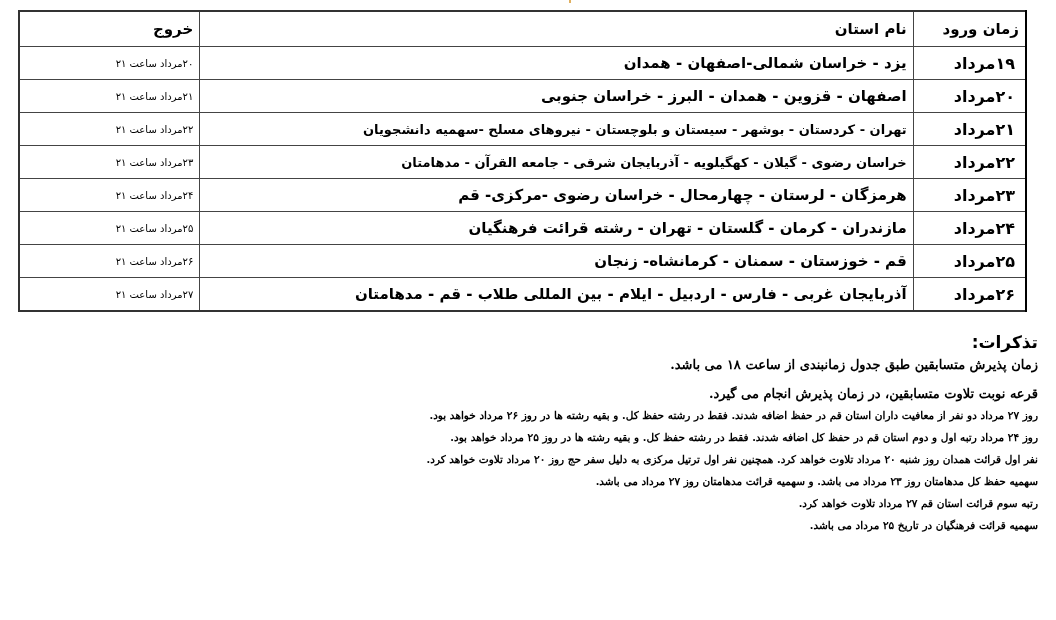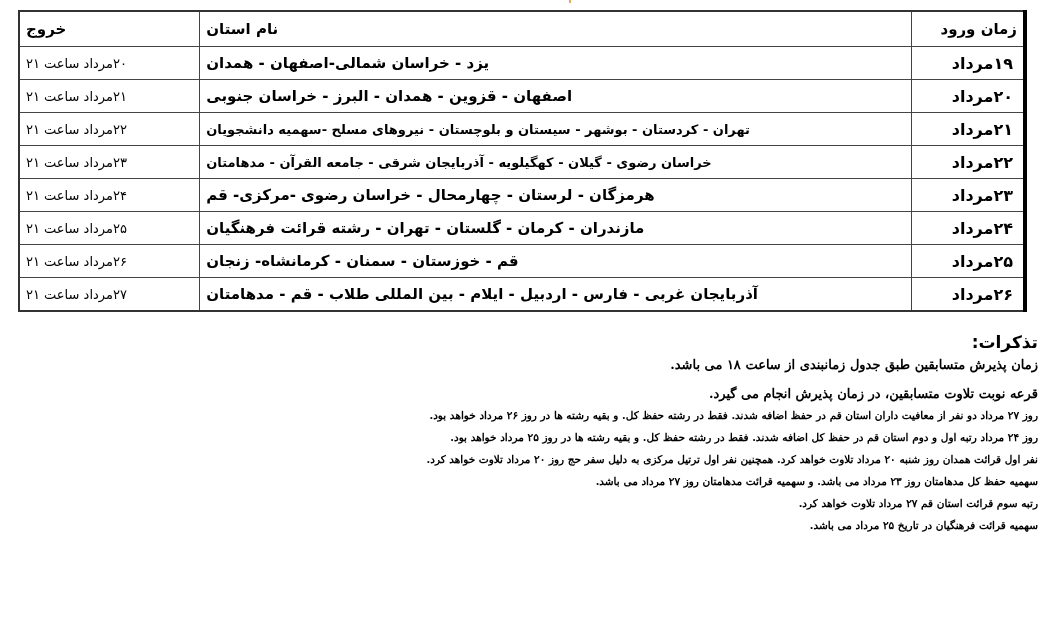--- a/index.html
+++ b/index.html
@@ -11,7 +11,7 @@
     border-top:2px solid #333; border-bottom:2px solid #333;
   }
   .sched td, .sched th {
-    border:1px solid #444; padding:0 6px; text-align:left;
+    border:1px solid #444; padding:0 6px; text-align:right;
     white-space:nowrap; overflow:hidden;
   }
   .sched th { height:34px; font-weight:bold; font-size:15px; }

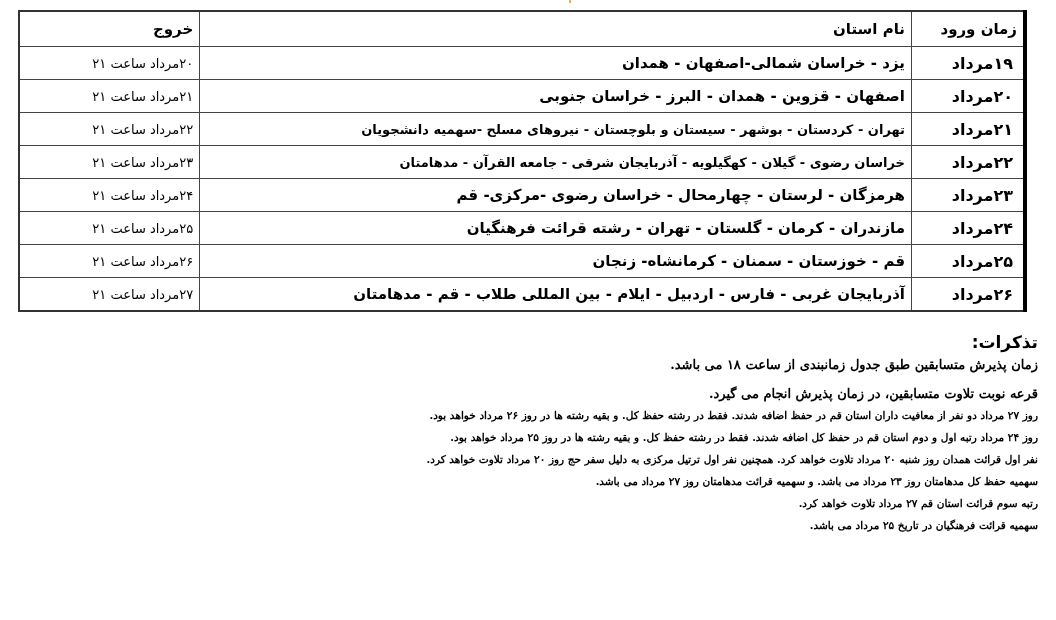--- a/index.html
+++ b/index.html
@@ -25,7 +25,7 @@
   .sched td.c-prov.small { font-size:13px; }
   .sched td.c-exit { font-size:13px; }
   .sched .l-edge { border-left:2px solid #333; }
-  .sched .r-edge { border-right:4px solid #000000;margin-left:32px; }
+  .sched .r-edge { border-right:2px solid #000000;margin-left:32px; }
 
   .notes { position:absolute; right:18px; top:332px; width:1020px; direction:rtl; text-align:right; }
   .notes-title { font-weight:bold; font-size:17px; margin:0 0 6px 0; }

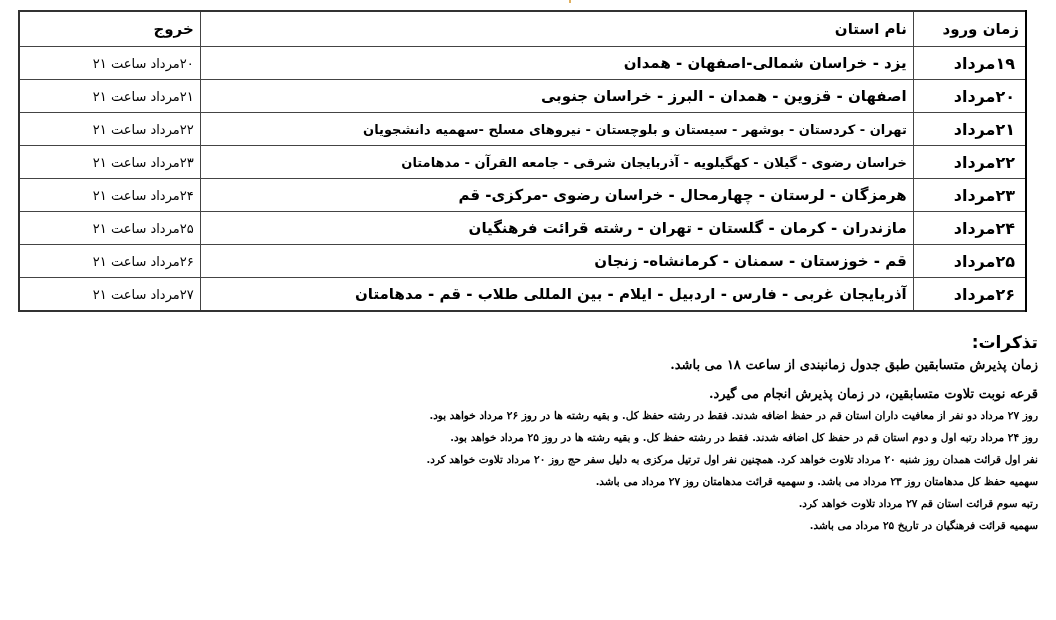--- a/index.html
+++ b/index.html
@@ -23,7 +23,7 @@
   .sched td.c-entry { font-weight:bold; font-size:16px; text-align:right; padding-right:10px;border-radius:10px; }
   .sched td.c-prov { font-weight:bold; font-size:15px; }
   .sched td.c-prov.small { font-size:13px; }
-  .sched td.c-exit { font-size:13px; }
+  .sched td.c-exit { font-size:10px; }
   .sched .l-edge { border-left:2px solid #333; }
   .sched .r-edge { border-right:2px solid #000000;margin-left:32px; }
 

